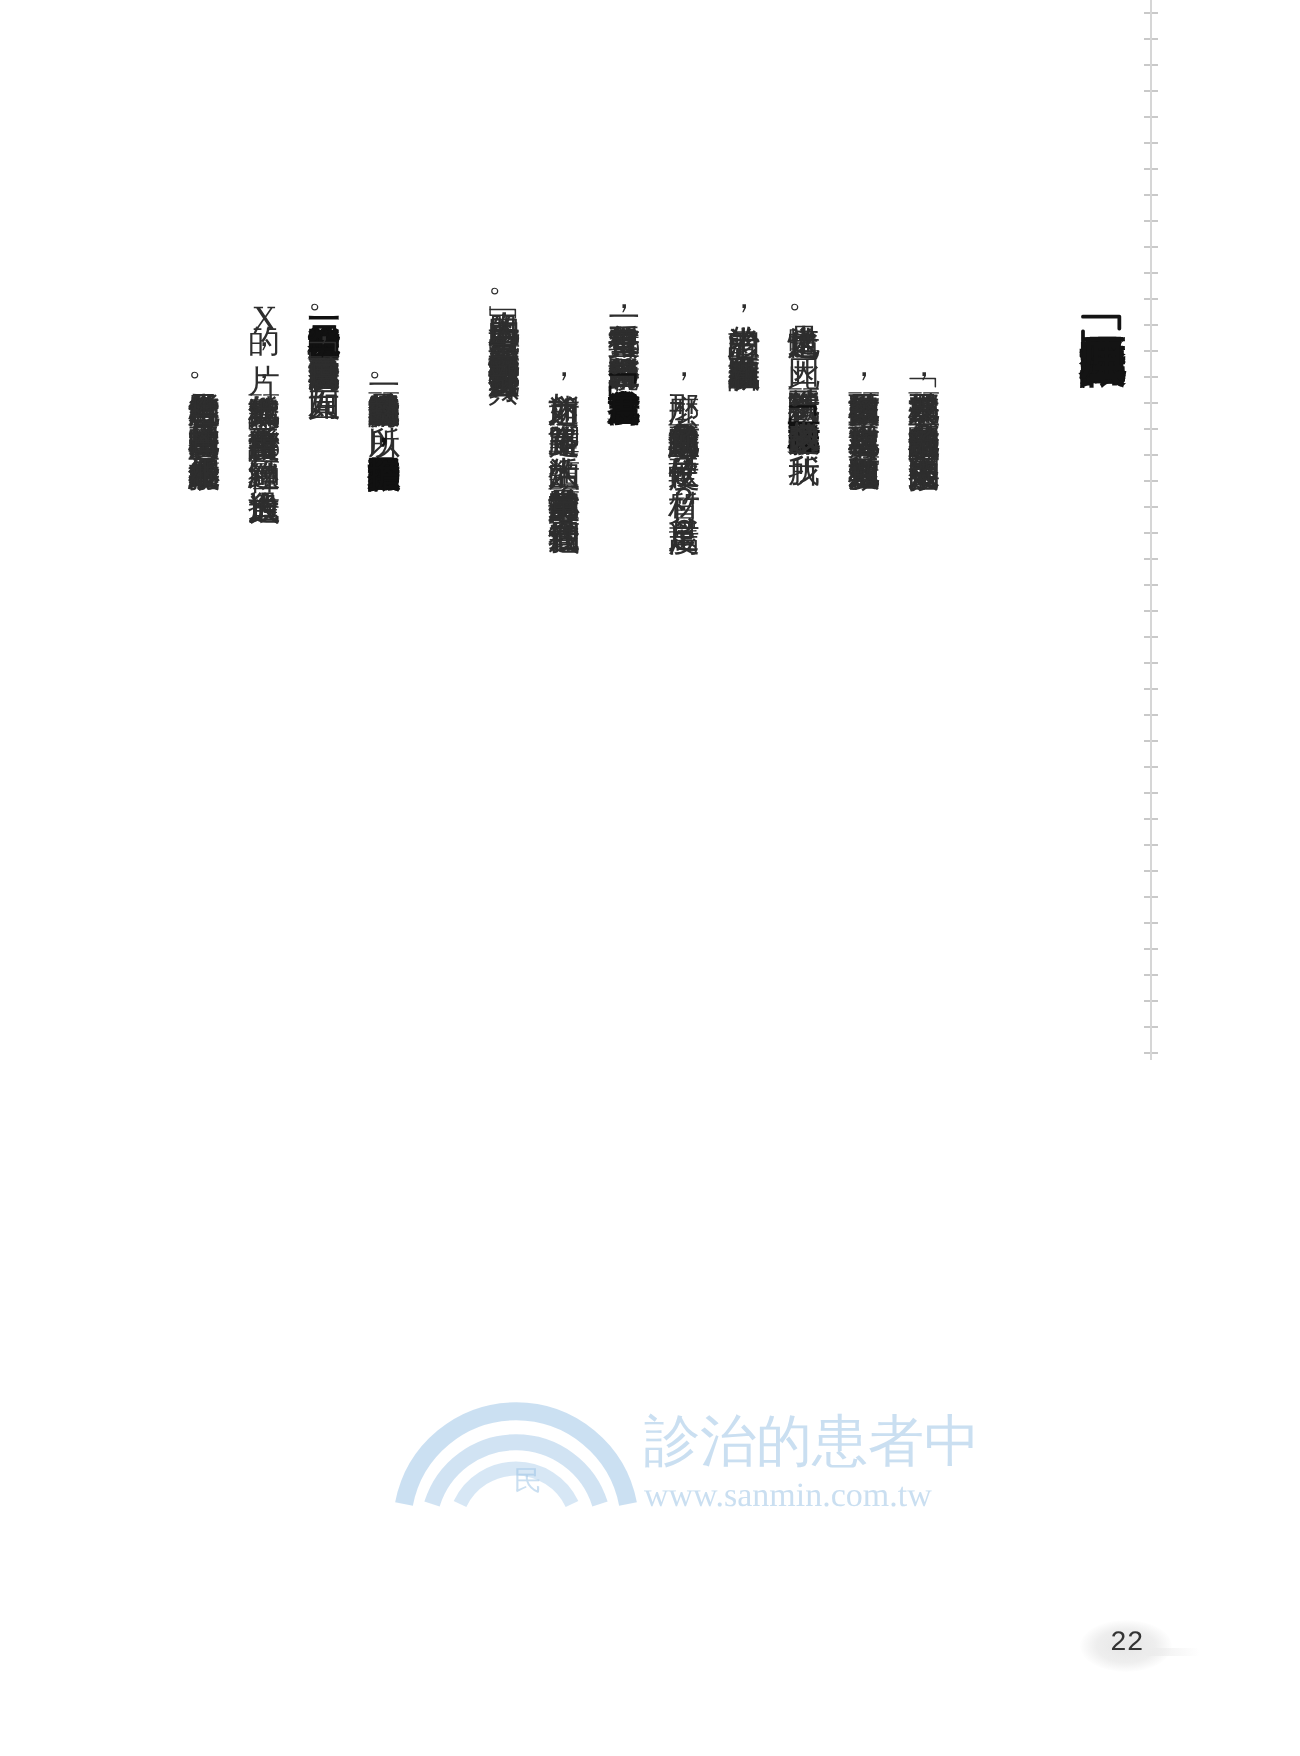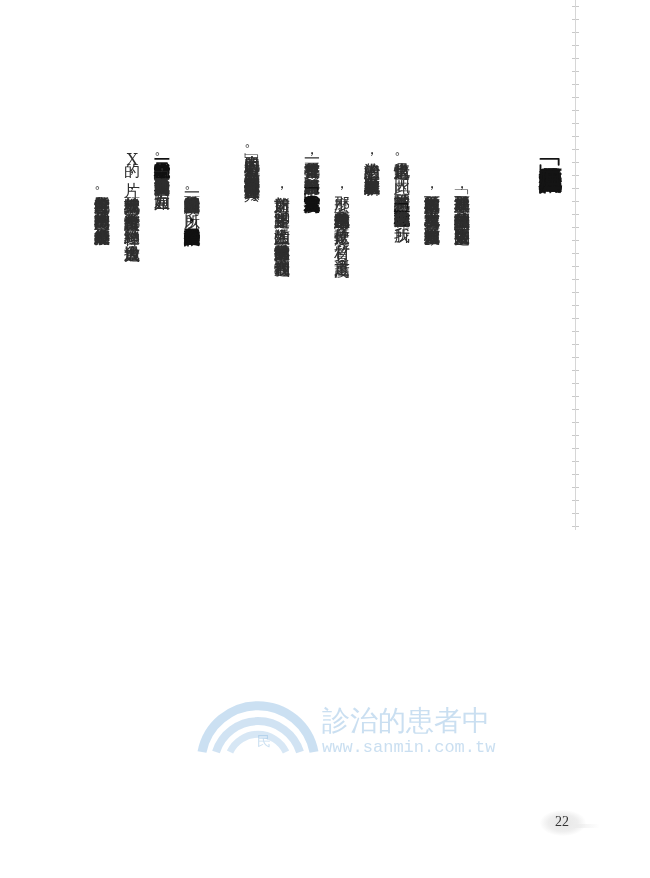--- a/index.html
+++ b/index.html
@@ -53,7 +53,7 @@
     }
     .wm-url {
       position: absolute; left: 322px; top: 739px;
-      font-family: Liberation Mono, monospace; font-size: 17px; line-height: 18px;
+      font-family: Liberation Serif, serif; font-size: 17px; line-height: 18px;
       color: rgba(150, 192, 228, 0.5); white-space: nowrap; pointer-events: none; text-align: right;
     }
     .wm-logo-glyph {

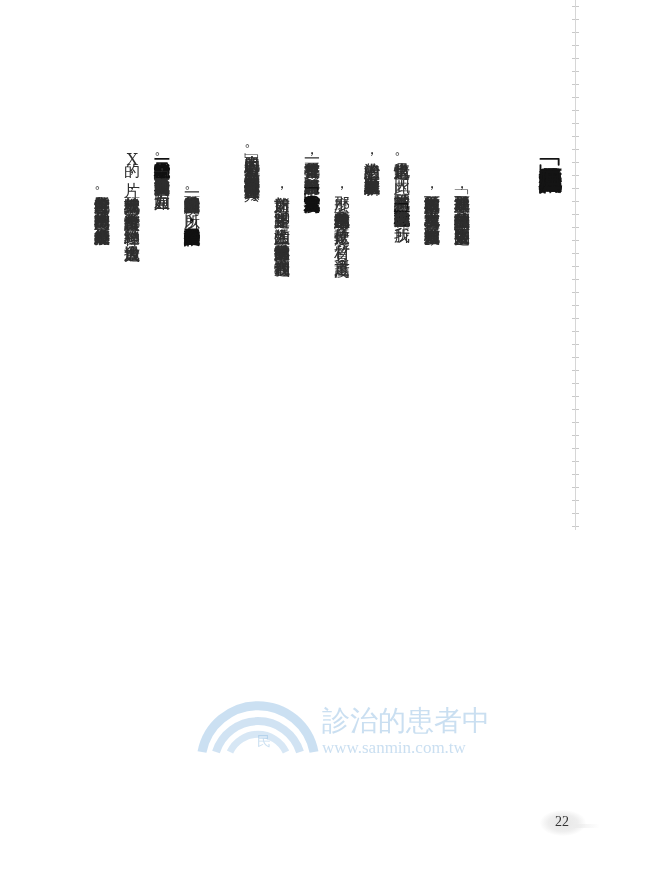--- a/index.html
+++ b/index.html
@@ -43,7 +43,7 @@
     }
     .page-num {
       position: absolute; left: 555px; top: 814px;
-      font-family: Liberation Serif, serif; font-size: 14px; color: #333;
+      font-family: Liberation Mono, monospace; font-size: 14px; color: #333;
     }
     .wm-svg { position: absolute; left: 0; top: 0; width: 650px; height: 878px; pointer-events: none; }
     .wm-brand {

